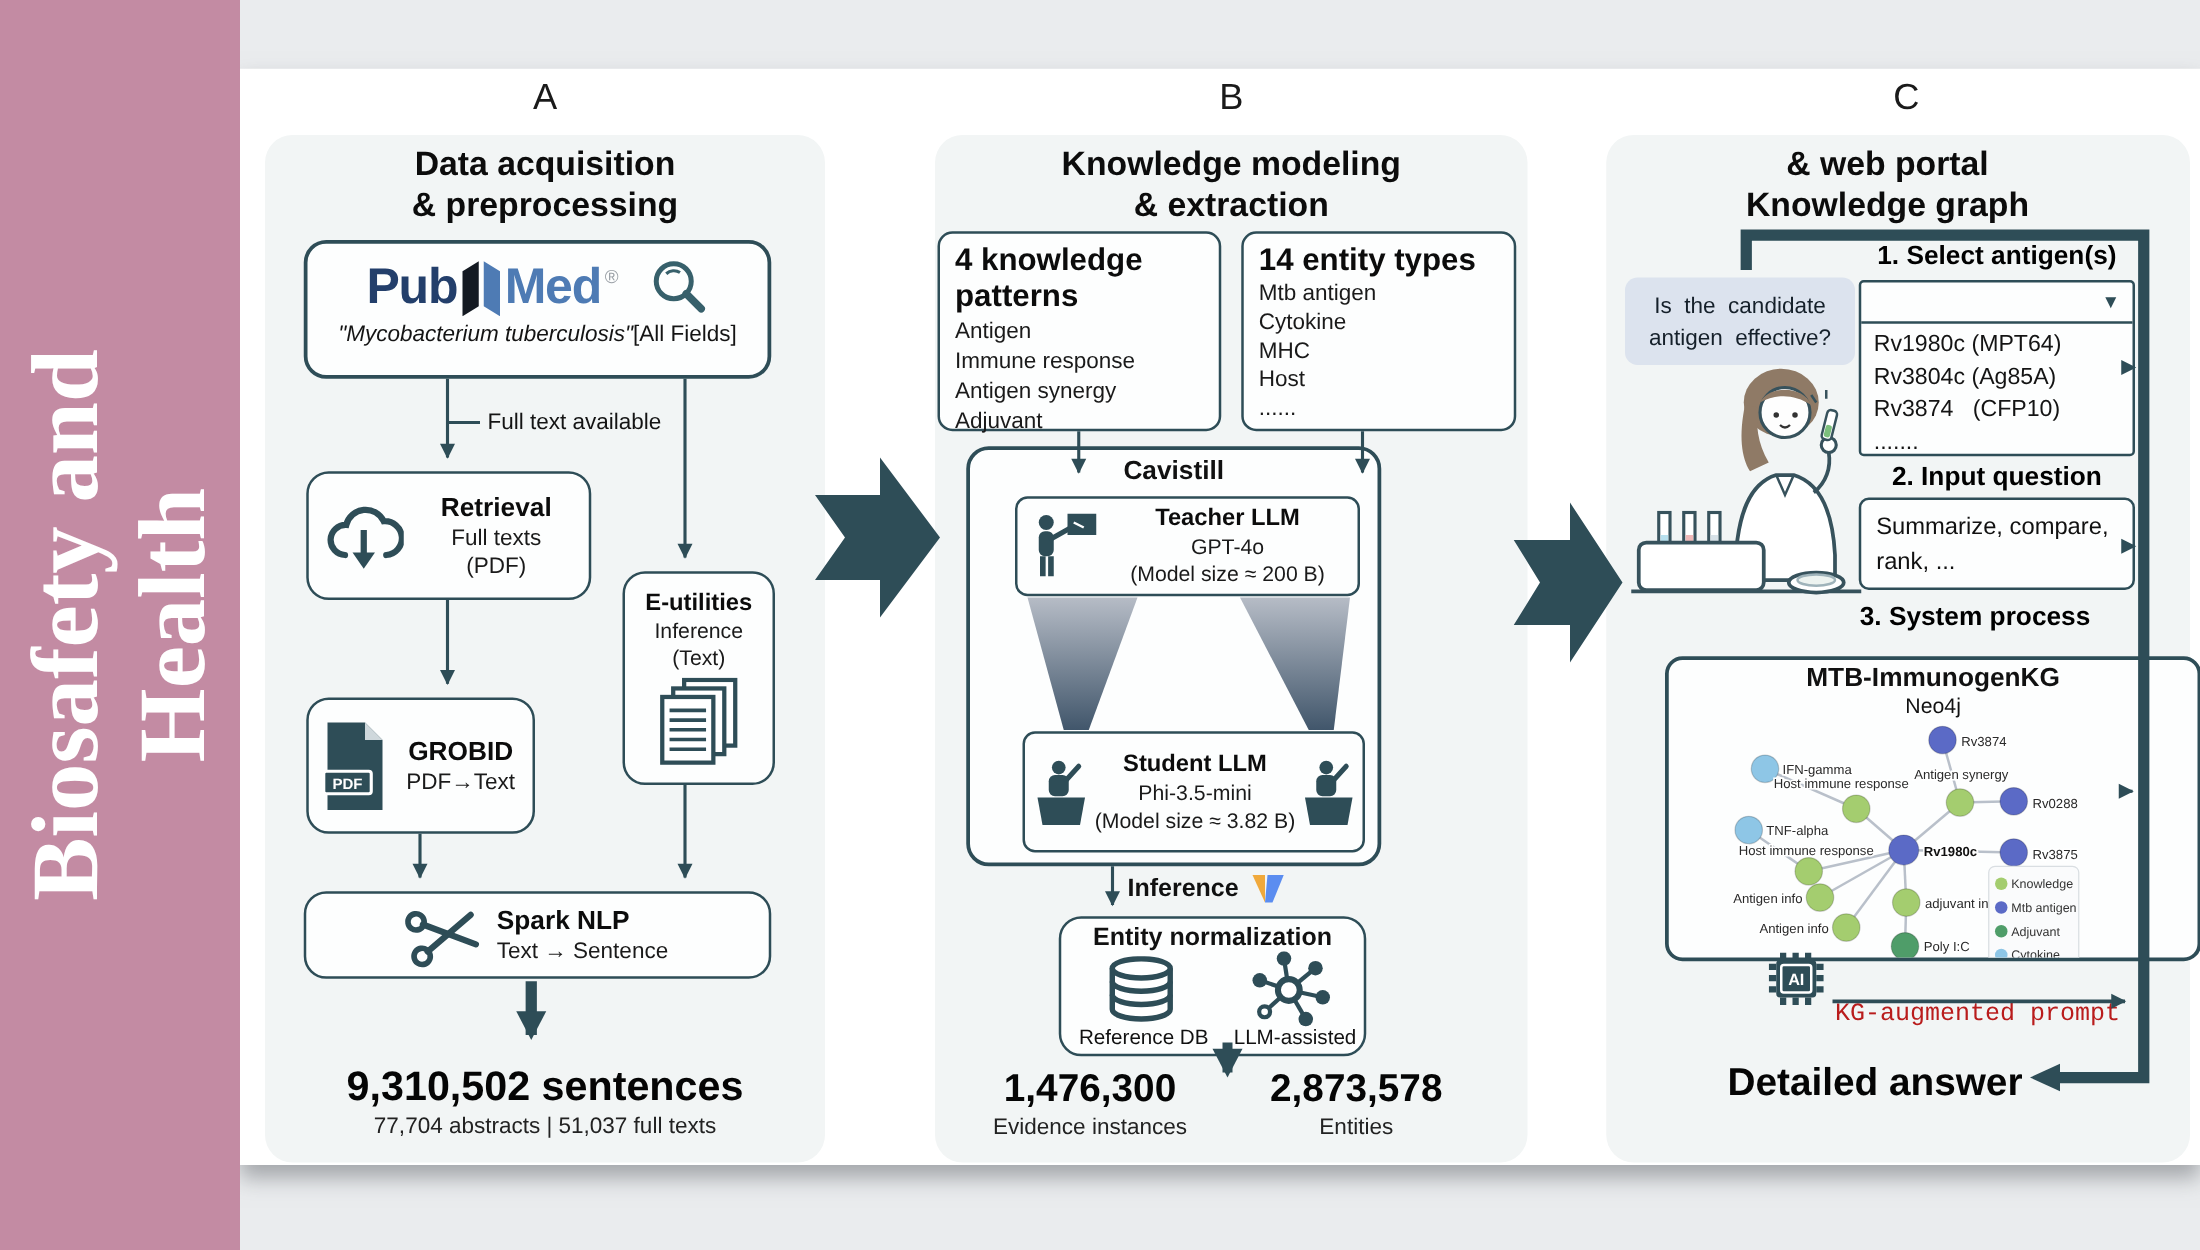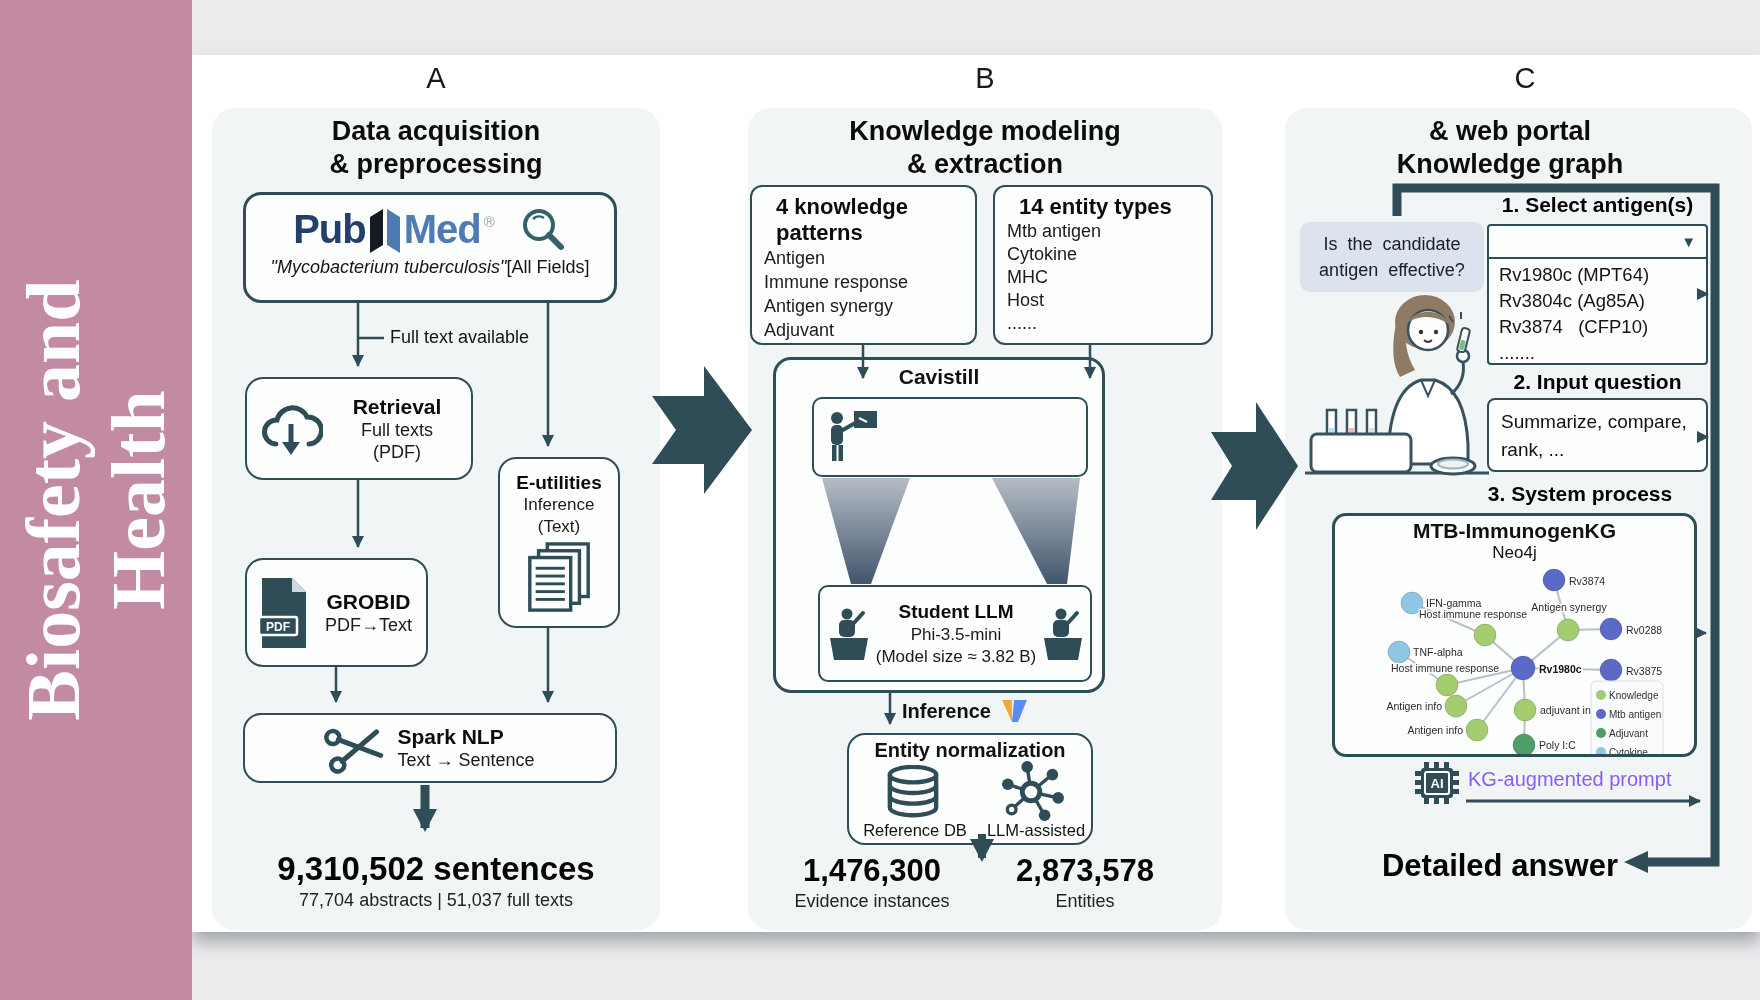--- a/index.html
+++ b/index.html
@@ -15,7 +15,7 @@
   .r18{border-radius:18px;} .r12{border-radius:12px;} .r8{border-radius:8px;}
   .bigres{position:absolute;text-align:center;font-weight:bold;font-size:33px;color:#050505;}
   .subres{position:absolute;text-align:center;font-size:18px;color:#222;}
-  .hdr{font-weight:bold;font-size:22px;color:#0c0c0c;margin-left:12px;}
+  .hdr{font-weight:bold;font-size:25px;color:#0c0c0c;}
   .items{font-size:18px;line-height:24px;color:#1a1a1a;}
   .flexrow{display:flex;align-items:center;}
   .flexcol{display:flex;flex-direction:column;justify-content:center;align-items:center;}

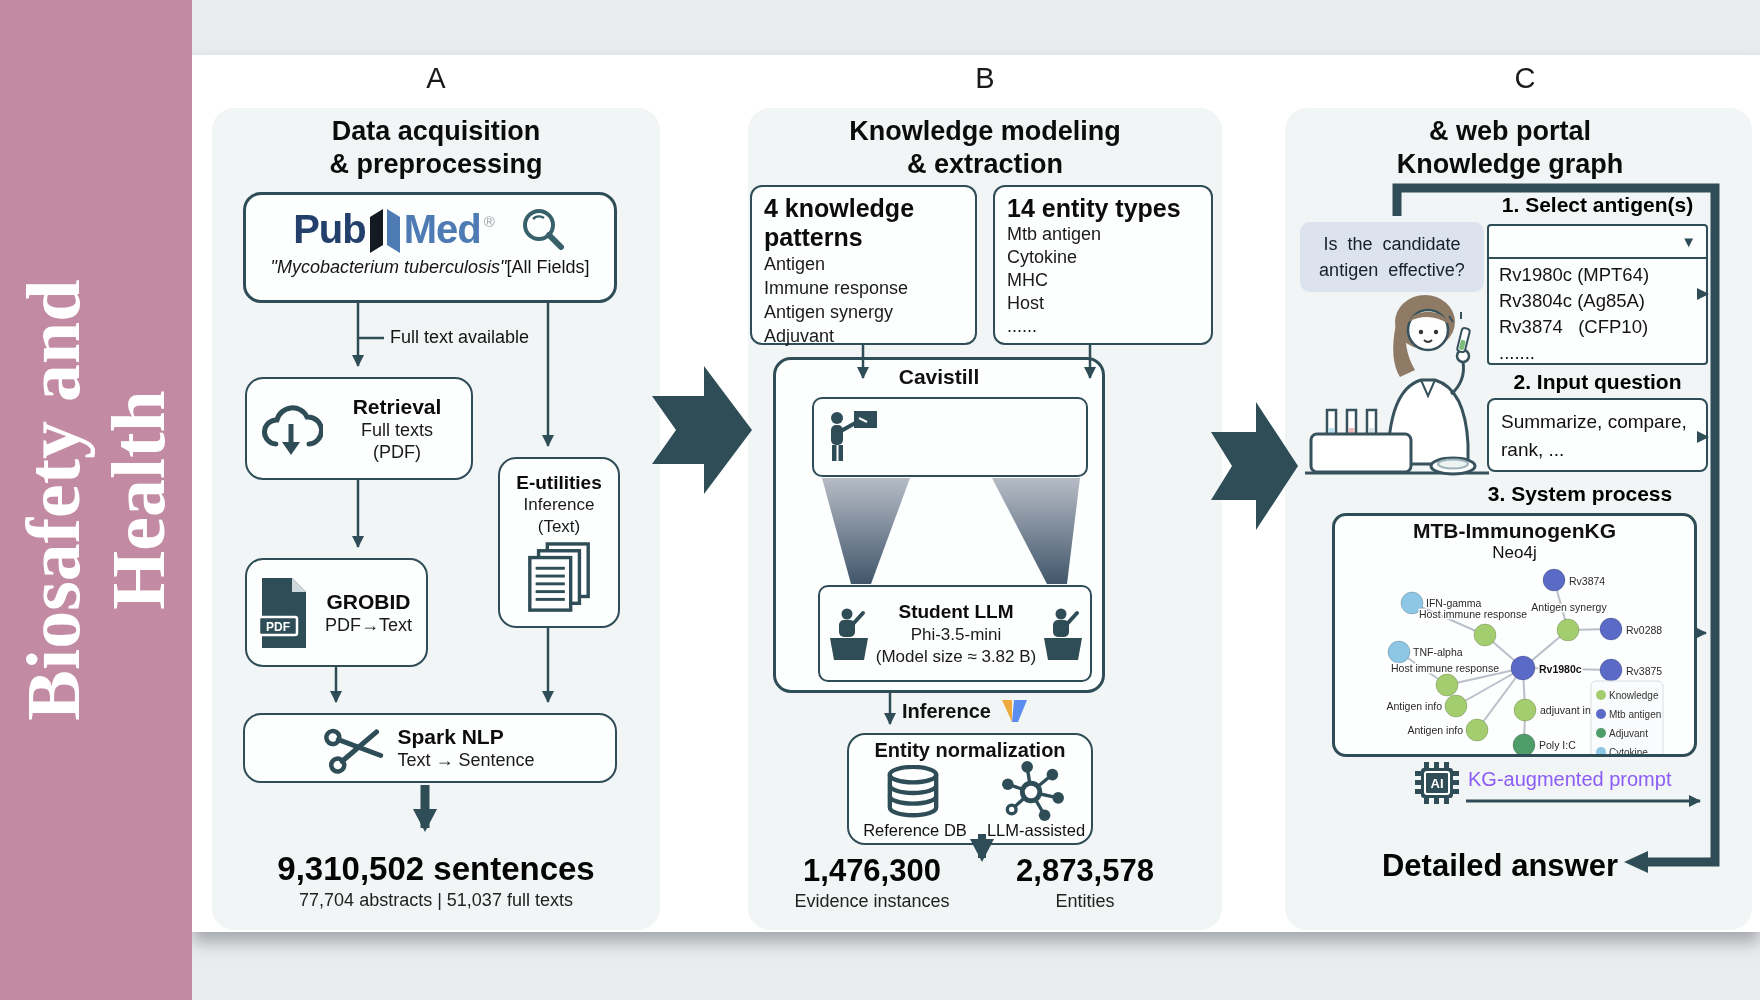--- a/index.html
+++ b/index.html
@@ -174,6 +174,11 @@
       <rect x="28" y="2" width="23" height="17" fill="#2e4d57"></rect>
       <line x1="33" y1="9" x2="41" y2="13" stroke="#fff" stroke-width="2"></line>
     </svg>
+    <div class="flexcol" style="flex:1;line-height:24px;">
+      <div class="bt" style="font-size:19px;">Teacher LLM</div>
+      <div class="sm">GPT-4o</div>
+      <div class="sm">(Model size ≈ 200 B)</div>
+    </div>
   </div>
 
   <div class="box boxz flexrow" style="left:818px;top:585px;width:274px;height:97px;border-radius:10px;">

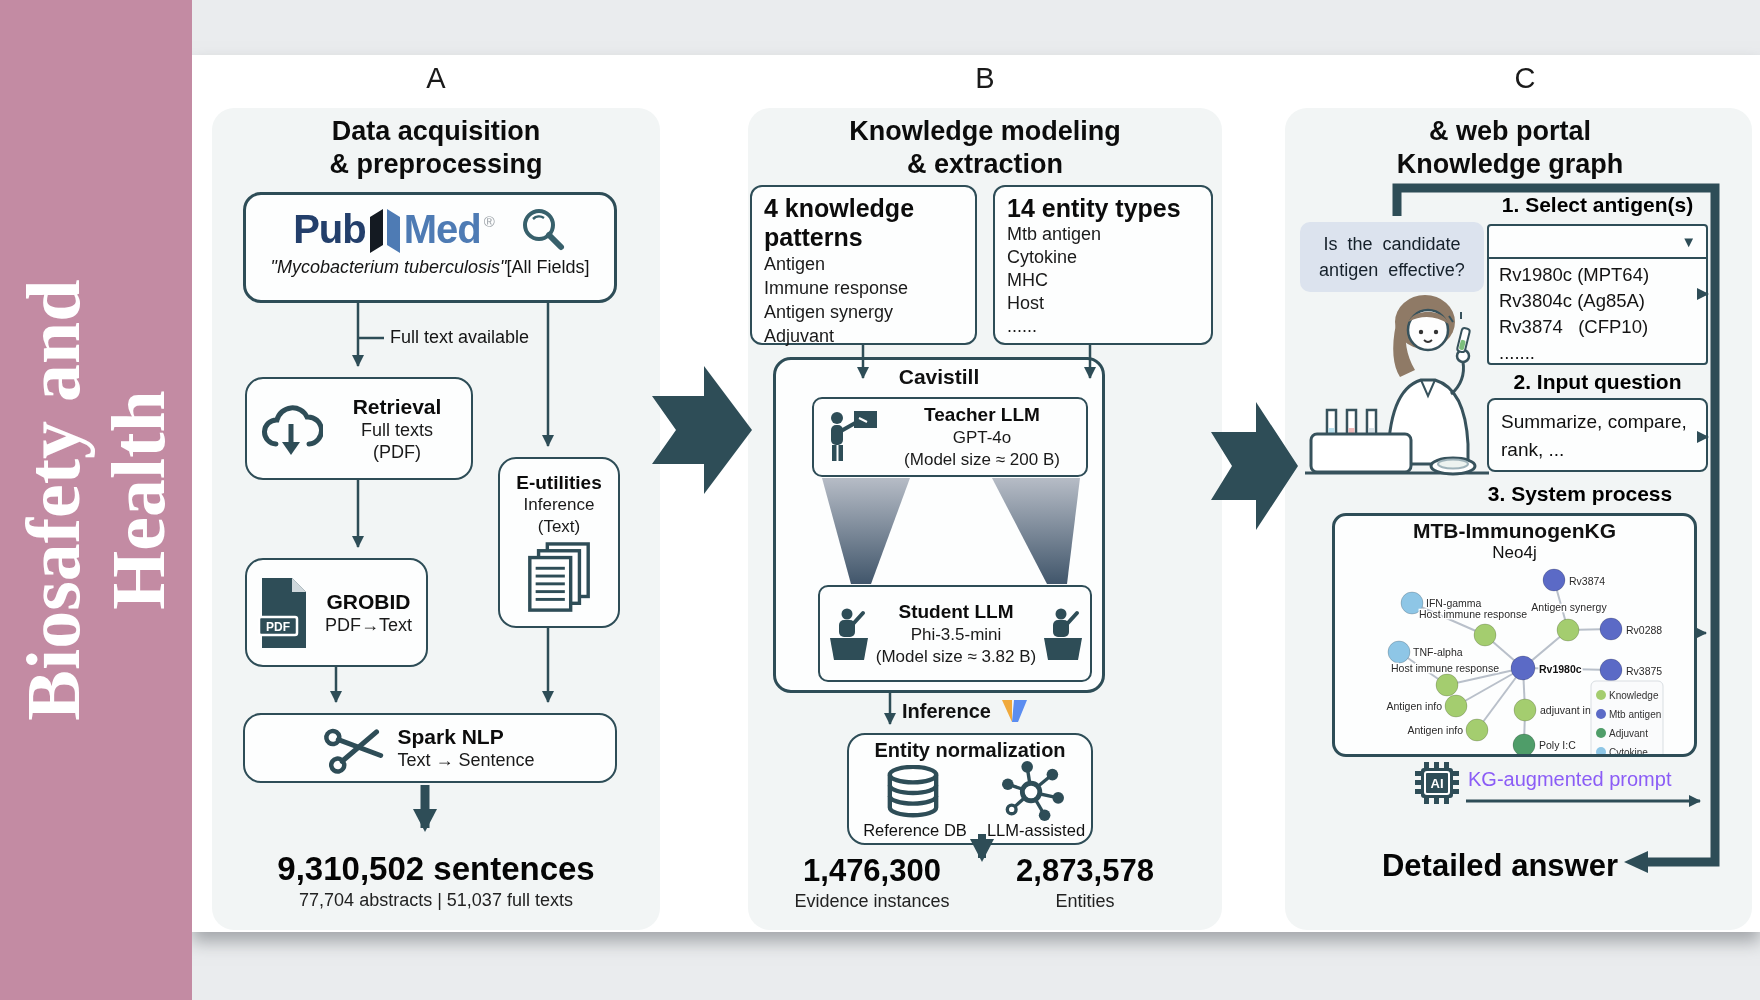--- a/index.html
+++ b/index.html
@@ -305,7 +305,7 @@
 
   <div class="chead boxz" style="left:1460px;top:482px;width:240px;">3. System process</div>
 
-  <div class="box boxz" style="left:1332px;top:513px;width:365px;height:244px;border-width:3px;border-radius:14px;">
+  <div class="box boxz" style="left:1332px;top:525px;width:429px;height:244px;border-width:3px;border-radius:14px;">
     <div style="text-align:center;font-weight:bold;font-size:21px;margin-top:3px;">MTB-ImmunogenKG</div>
     <div style="text-align:center;font-size:17px;">Neo4j</div>
     <svg style="position:absolute;left:0;top:0;" width="360" height="238" viewBox="0 0 360 238">

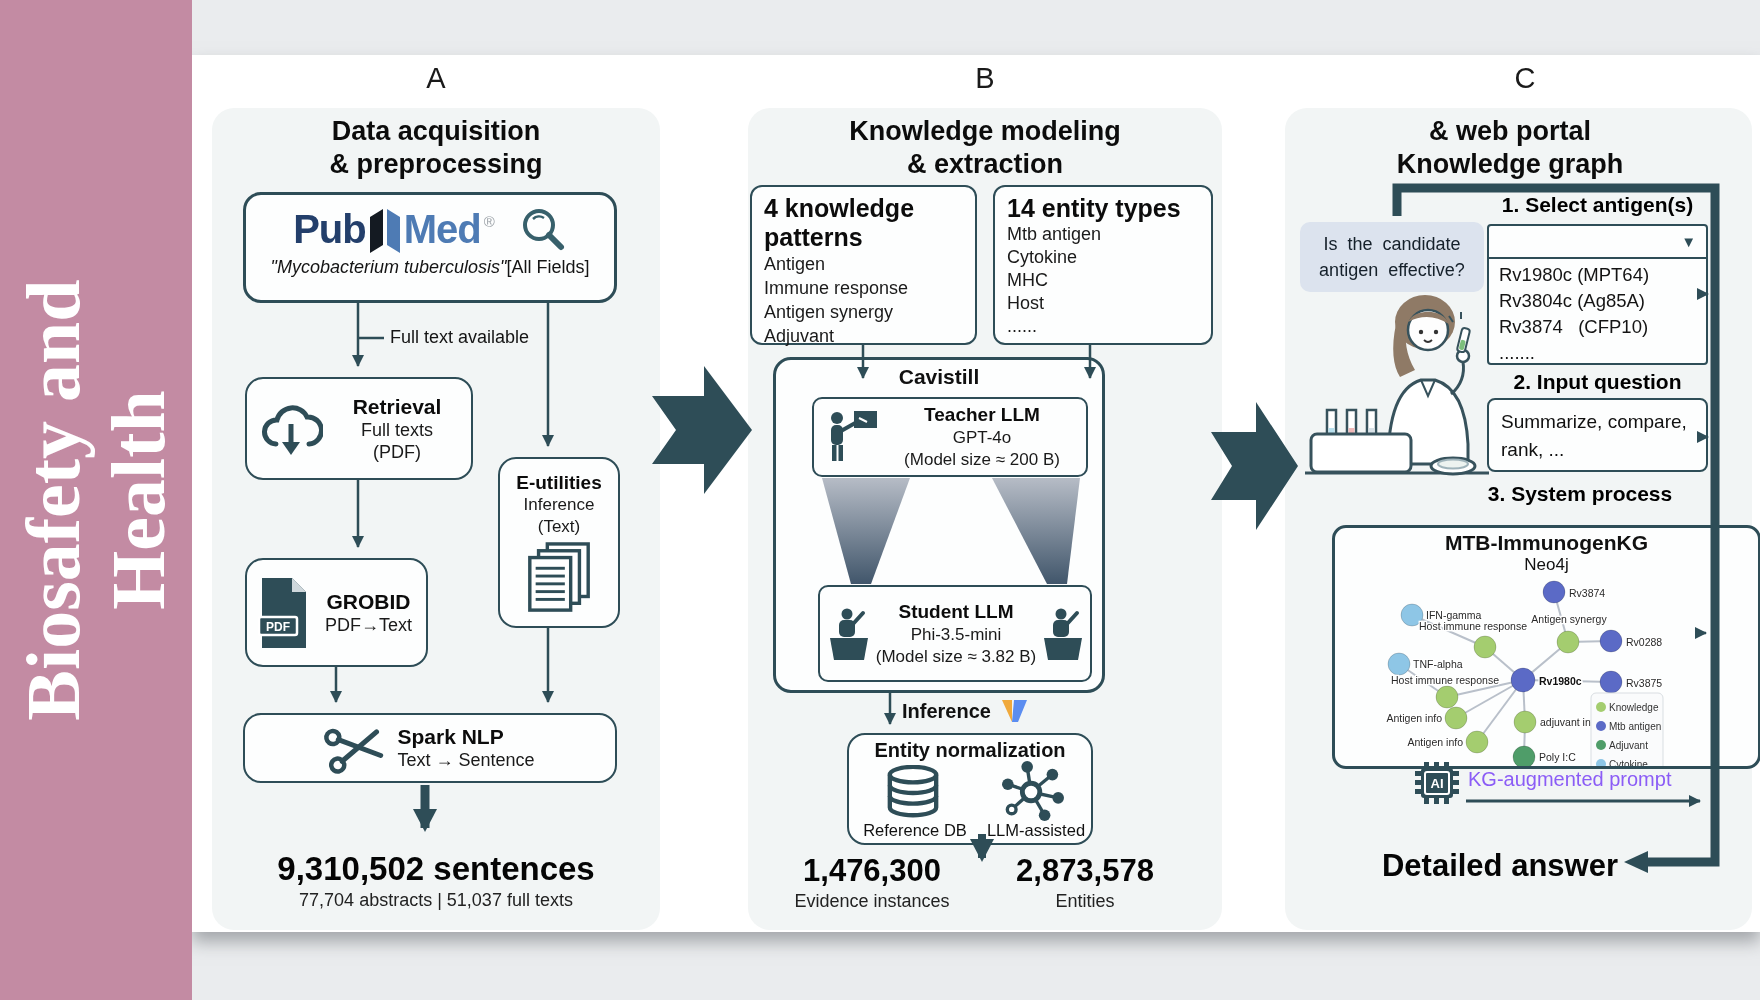--- a/index.html
+++ b/index.html
@@ -387,7 +387,7 @@
     <text x="22" y="26" text-anchor="middle" font-size="13" font-weight="bold" fill="#fff">AI</text>
   </svg>
 
-  <div class="abs boxz" style="left:1468px;top:768px;width:240px;font-size:20px;color:#8b5cf6;">KG-augmented prompt</div>
+  <div class="abs boxz" style="left:1468px;top:800px;width:240px;font-size:20px;color:#b91c1c;font-family:Liberation Mono, monospace;">KG-augmented prompt</div>
 
   <div class="abs boxz" style="left:1378px;top:848px;width:240px;text-align:right;font-weight:bold;font-size:31px;color:#050505;">Detailed answer</div>
 

